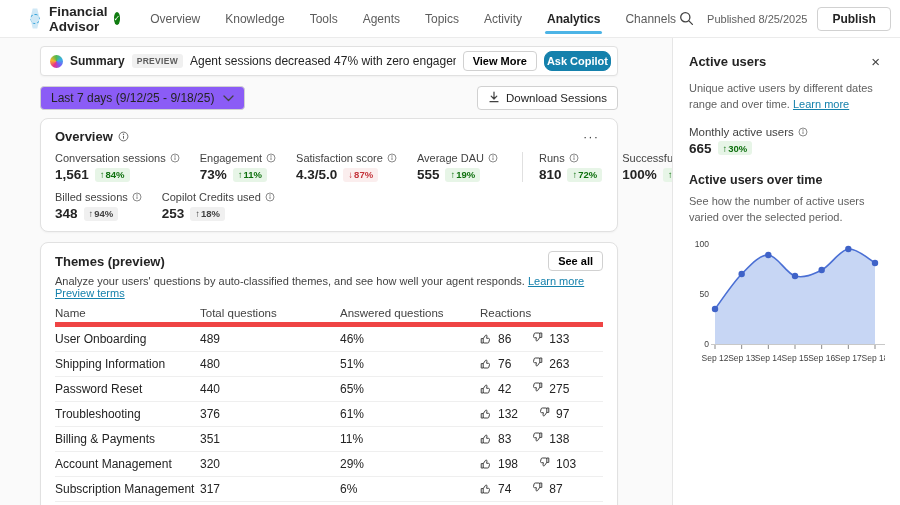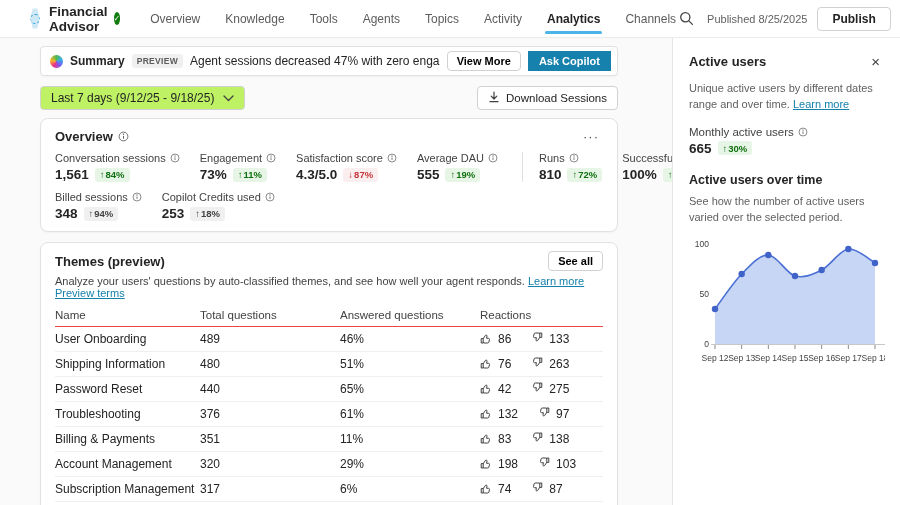--- a/index.html
+++ b/index.html
@@ -49,8 +49,8 @@
   .summary-text { font-size:12px; color:#242424; flex:1; white-space:nowrap; overflow:hidden; }
   .btn-sm { background:#fff; border:1px solid #d1d1d1; border-radius:4px; font-size:11px;
     font-weight:bold; padding:3px 9px; cursor:pointer; font-family:"Liberation Sans", sans-serif; white-space:nowrap; }
-  .btn-accent { background:#1581ac; border:1px solid #1581ac; border-radius:0; font-size:11px;
-    font-weight:bold; color:#fff; padding:3px 10px; cursor:pointer;
+  .btn-accent { background:#1581ac; border:1px solid #1581ac; border-radius:8px; font-size:11px;
+    font-weight:bold; color:#fff; padding:3px 2px; cursor:pointer;
     font-family:"Liberation Sans", sans-serif; white-space:nowrap; }
 
   

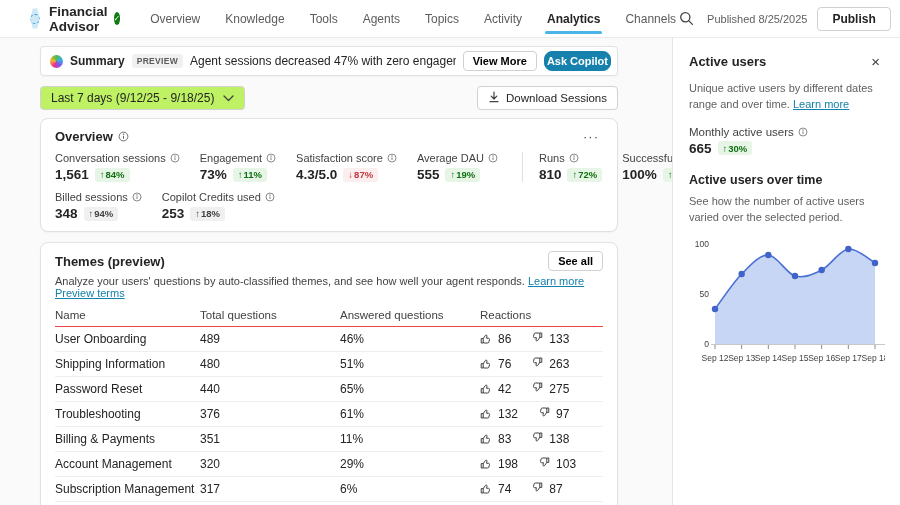--- a/index.html
+++ b/index.html
@@ -55,7 +55,7 @@
 
   
   .filter-row { display:flex; align-items:center; justify-content:space-between; margin-bottom:8px; }
-  .dropdown-btn { background:#bef264; border:1px solid #d1d1d1; border-radius:4px; font-size:12px;
+  .dropdown-btn { background:#8b5cf6; border:1px solid #d1d1d1; border-radius:4px; font-size:12px;
     padding:4px 10px; display:flex; align-items:center; gap:9px; cursor:pointer; color:#242424;
     font-family:"Liberation Sans", sans-serif; }
   .dl-btn { background:#fff; border:1px solid #d1d1d1; border-radius:4px; font-size:11.5px;

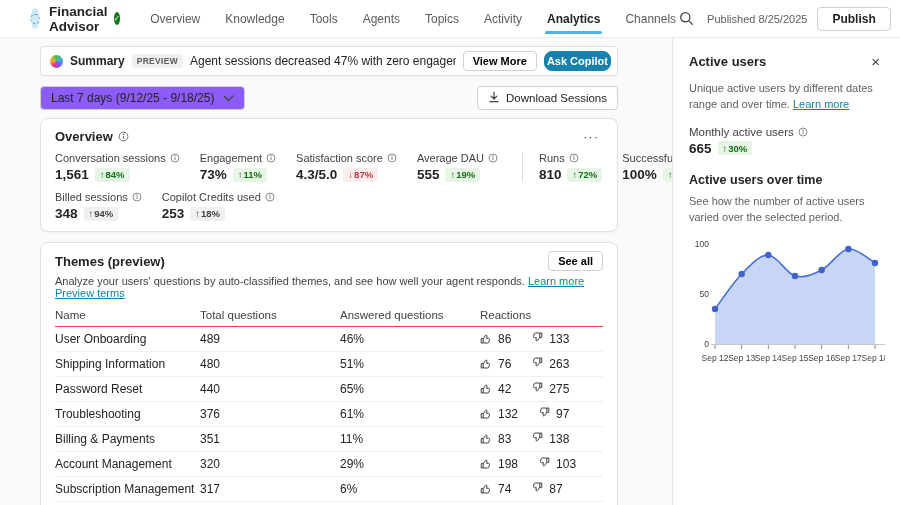--- a/index.html
+++ b/index.html
@@ -90,7 +90,7 @@
   .link { color:#1581ac; text-decoration:underline; cursor:pointer; }
   .table { margin-top:4px; }
   .thead, .trow { display:flex; align-items:center; }
-  .thead { height:24px; border-bottom:1px solid #ef4444; }
+  .thead { height:24px; border-bottom:5px solid #ef4444; }
   .thead span { font-size:11.5px; color:#424242; }
   .trow { height:25px; border-bottom:1px solid #efefef; font-size:12px; }
   .c-name { width:145px; } .c-total { width:140px; } .c-ans { width:140px; }

